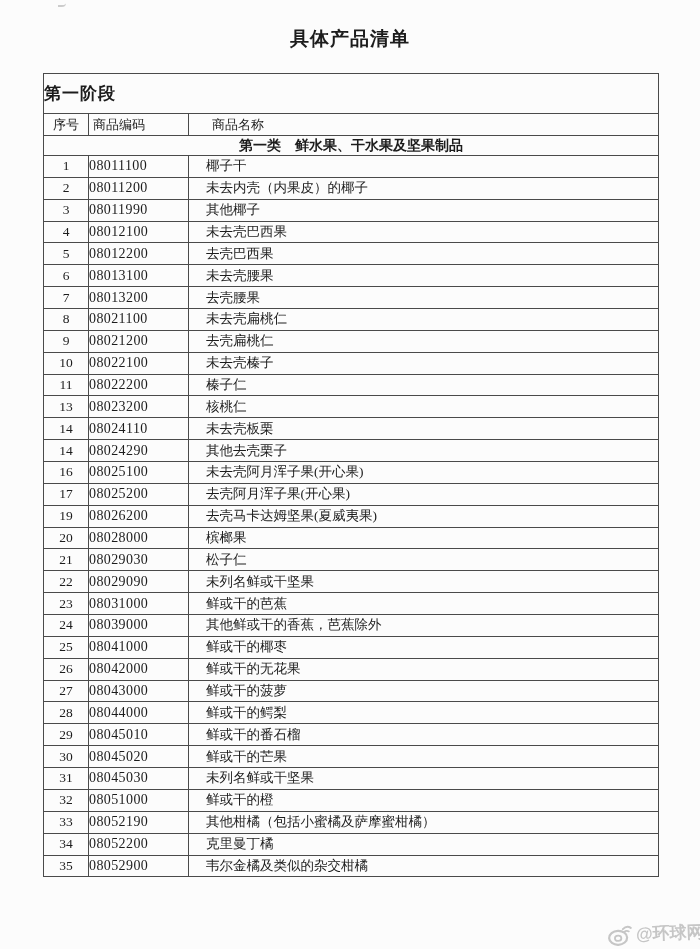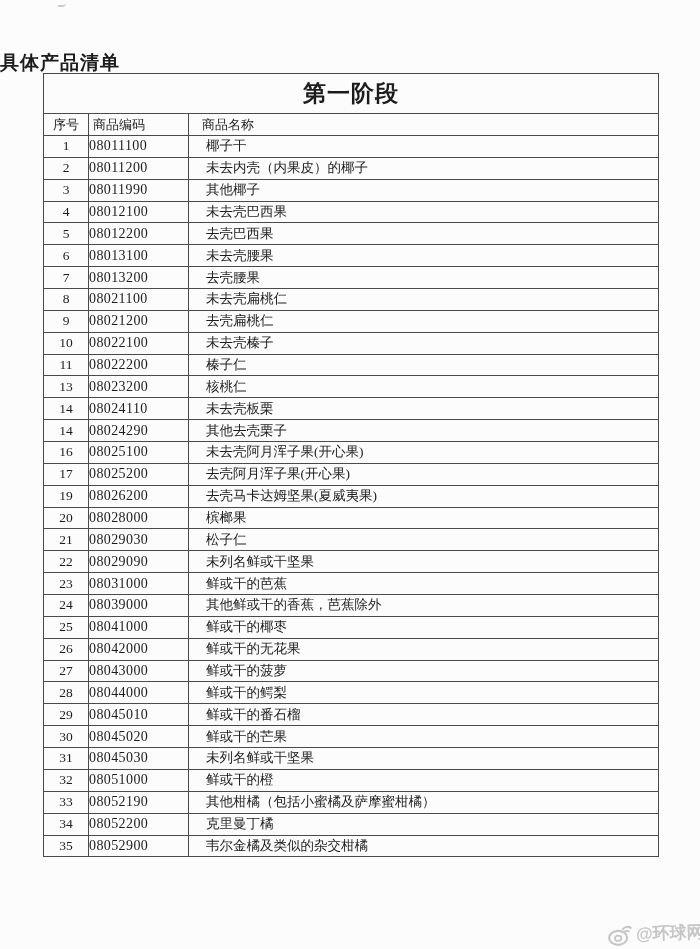--- a/index.html
+++ b/index.html
@@ -32,10 +32,11 @@
   }
   .doc-title {
     position: absolute;
-    top: 50px;
+    top: 26px;
     left: 0;
     width: 100%;
     margin: 0;
+    text-align: center;
     font-family: "Liberation Sans", "DejaVu Sans", sans-serif;
     font-size: 19px;
     font-weight: bold;

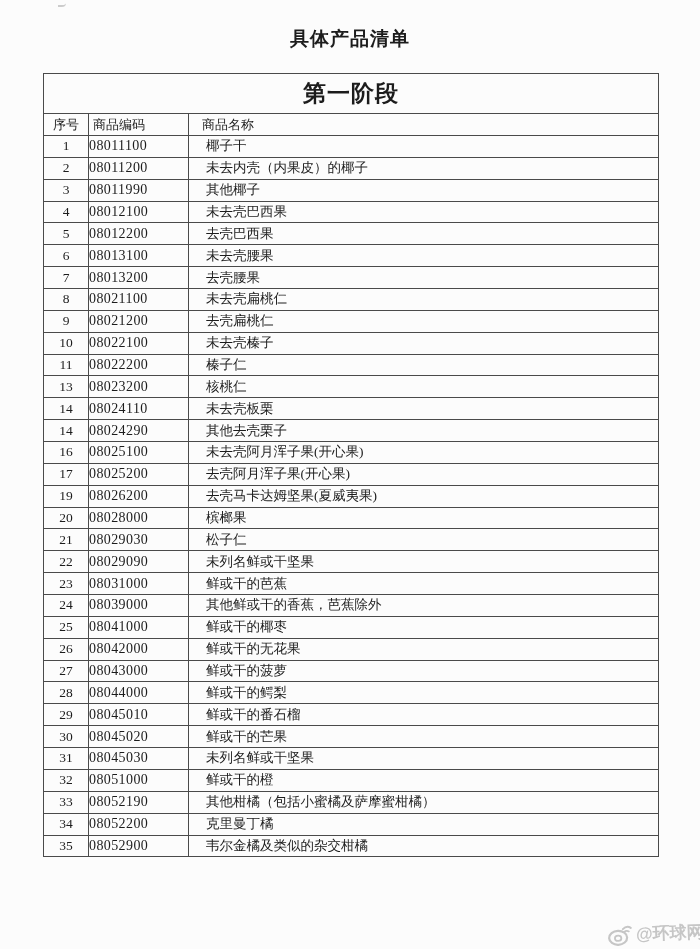--- a/index.html
+++ b/index.html
@@ -58,9 +58,9 @@
   }
   tr.stage-row td {
     height: 39px;
-    text-align: center;
+    text-align: left;
     font-family: "Liberation Sans", "DejaVu Sans", sans-serif;
-    font-size: 23px;
+    font-size: 17px;
     font-weight: bold;
     letter-spacing: 1px;
   }

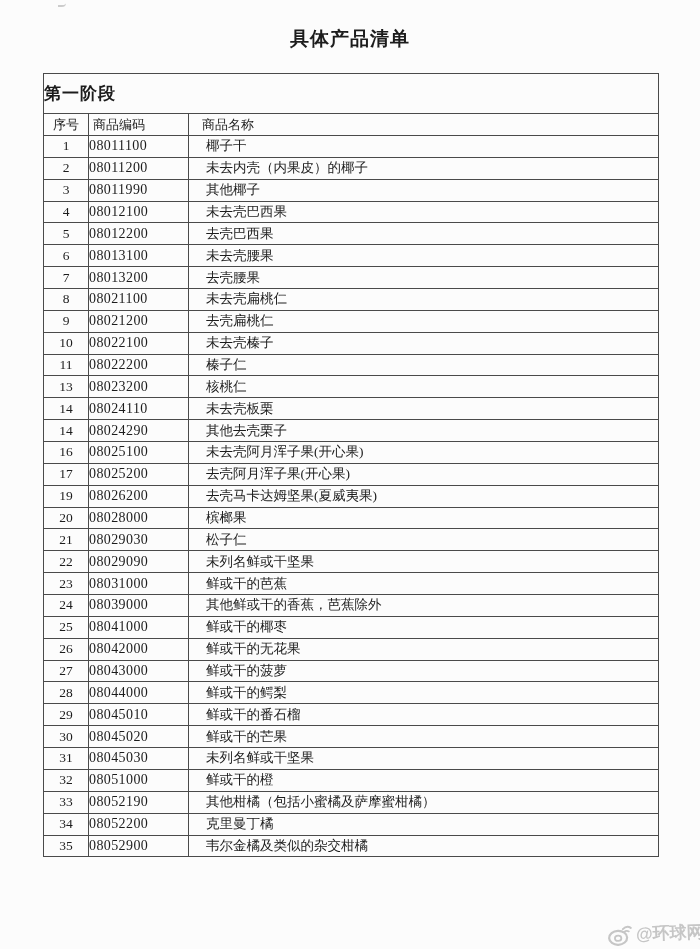--- a/index.html
+++ b/index.html
@@ -70,7 +70,7 @@
   }
   tr.cols-row td.h-no   { text-align: center; }
   tr.cols-row td.h-code { padding-left: 4px; }
-  tr.cols-row td.h-name { padding-left: 13px; }
+  tr.cols-row td.h-name { padding-left: 23px; }
   tr.category-row td {
     height: 19px;
     text-align: center;

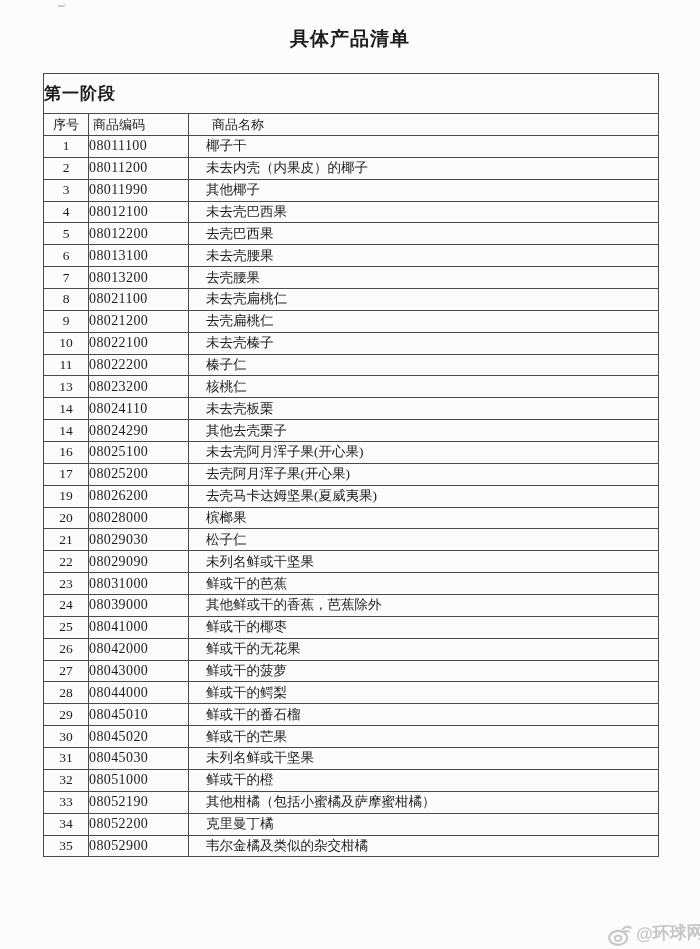--- a/index.html
+++ b/index.html
@@ -130,6 +130,9 @@
         <td class="h-code">商品编码</td>
         <td class="h-name">商品名称</td>
       </tr>
+      <tr class="category-row">
+        <td colspan="3">第一类　鲜水果、干水果及坚果制品</td>
+      </tr>
     </tbody>
     <tbody class="data-rows">
         <tr>

